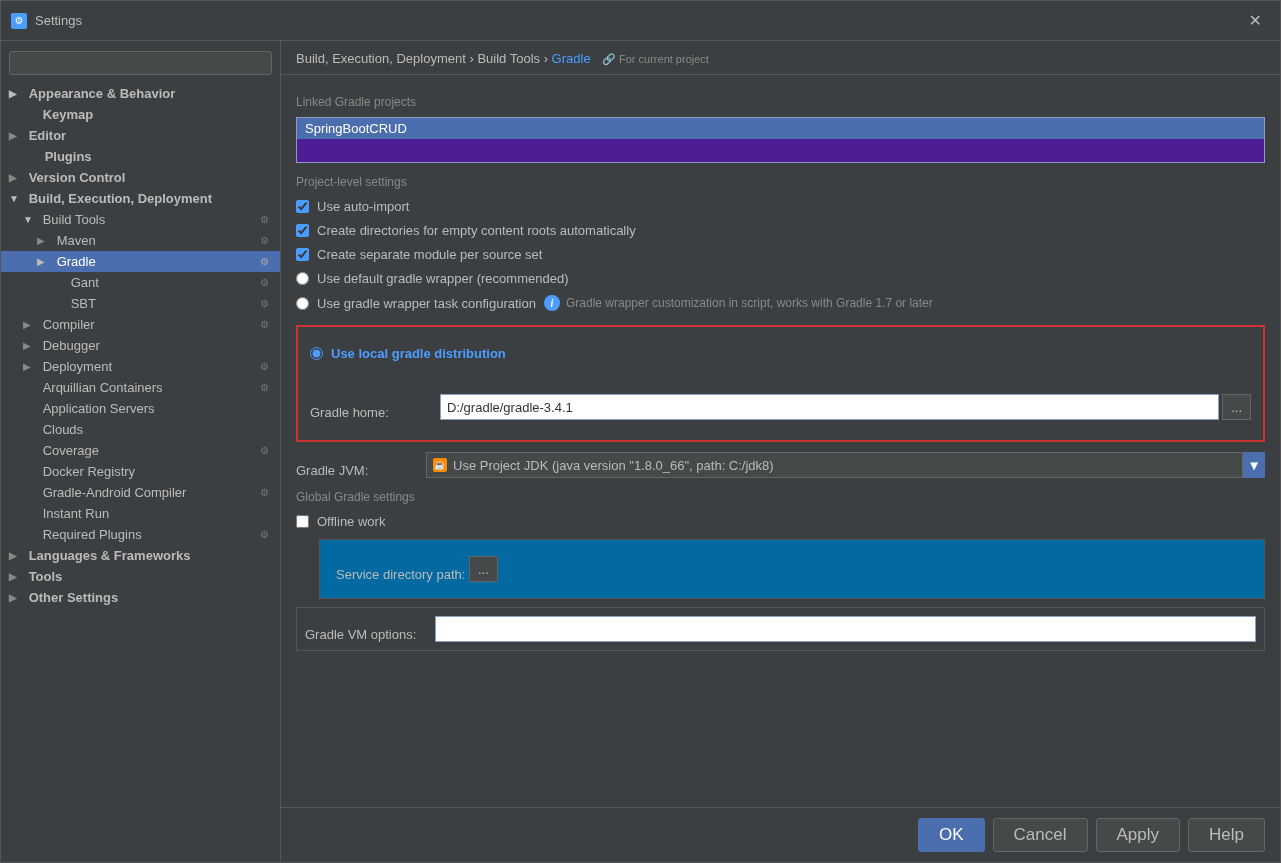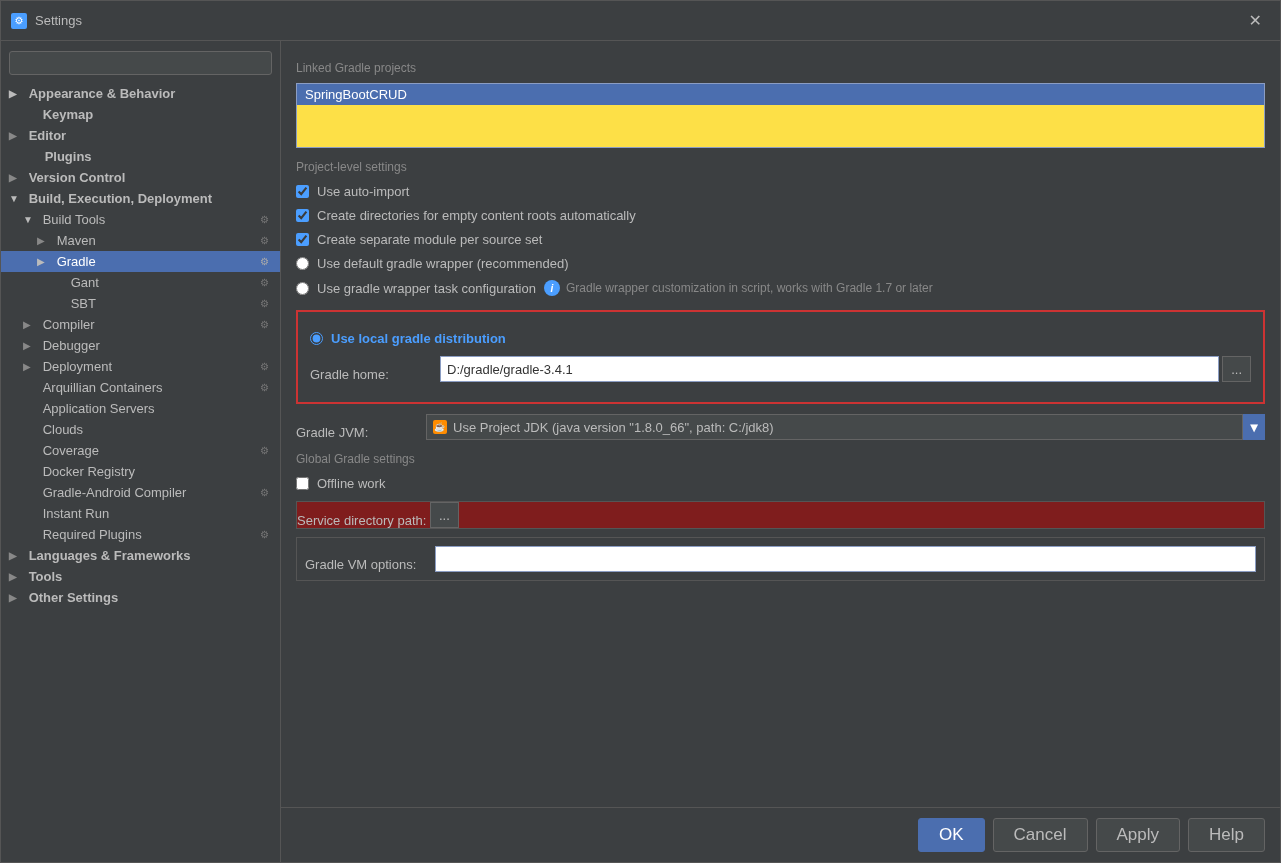--- a/index.html
+++ b/index.html
@@ -187,6 +187,16 @@
     </div>
 
     <div class="main">
+      <div class="main-header">
+        <span class="breadcrumb">
+          <span>Build, Execution, Deployment</span>
+          <span> › </span>
+          <span>Build Tools</span>
+          <span> › </span>
+          <span class="current">Gradle</span>
+          <span class="project-badge">🔗 For current project</span>
+        </span>
+      </div>
 
       <div class="main-content">
 

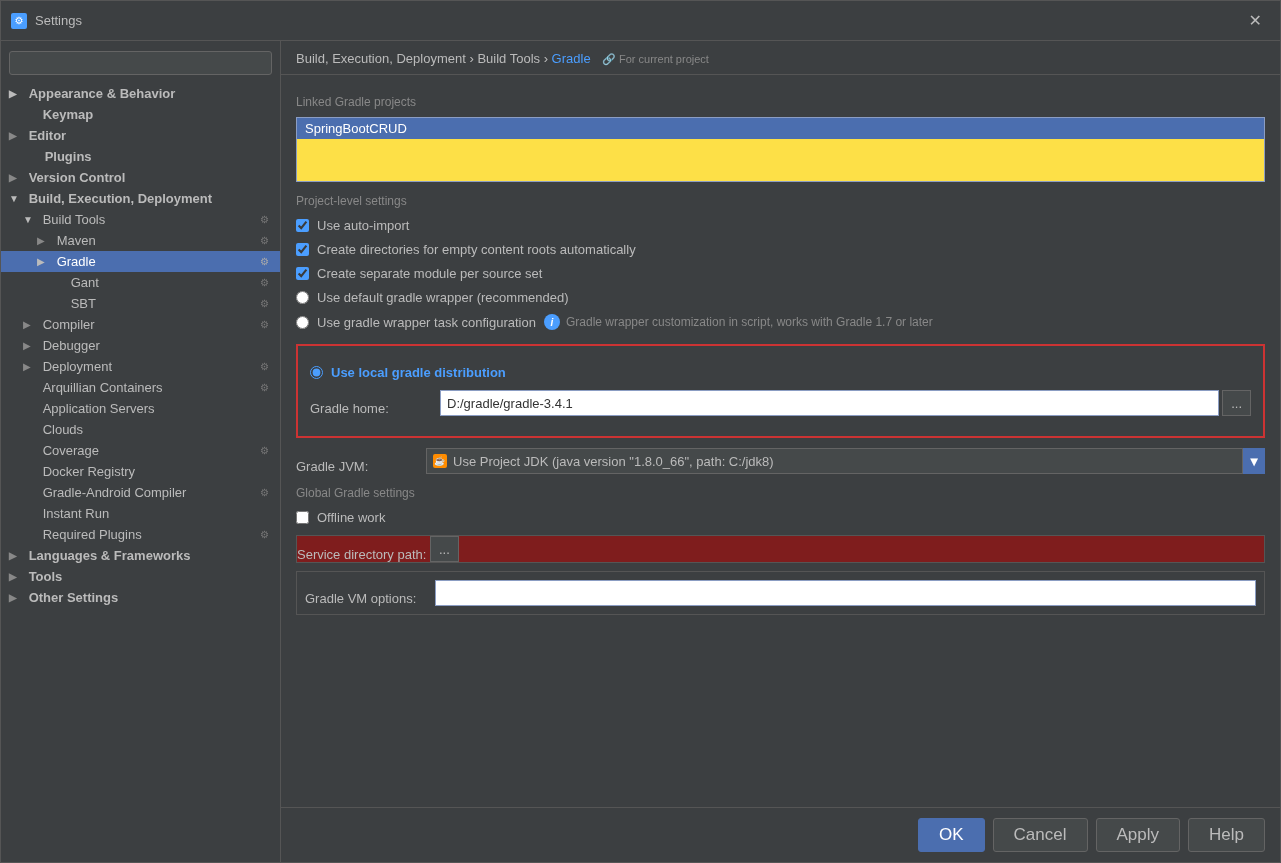--- a/index.html
+++ b/index.html
@@ -30,7 +30,7 @@
     .breadcrumb .project-badge { font-size: 11px; color: #888; margin-left: 8px; }
     .main-content { flex: 1; padding: 15px; overflow-y: auto; background: #3c3f41; }
     .section-label { color: #888; font-size: 12px; margin-bottom: 8px; margin-top: 5px; }
-    .linked-projects-list { background: #fde047; border: 1px solid #8b9dc3; margin-bottom: 12px; height: 65px; overflow: auto; }
+    .linked-projects-list { background: #4c1d95; border: 1px solid #8b9dc3; margin-bottom: 12px; height: 46px; overflow: auto; }
     .linked-project-item { background: #4b6eaf; color: white; padding: 3px 8px; font-size: 13px; cursor: pointer; }
     .linked-project-item.selected { background: #4b6eaf; }
     .settings-group { margin-bottom: 12px; }

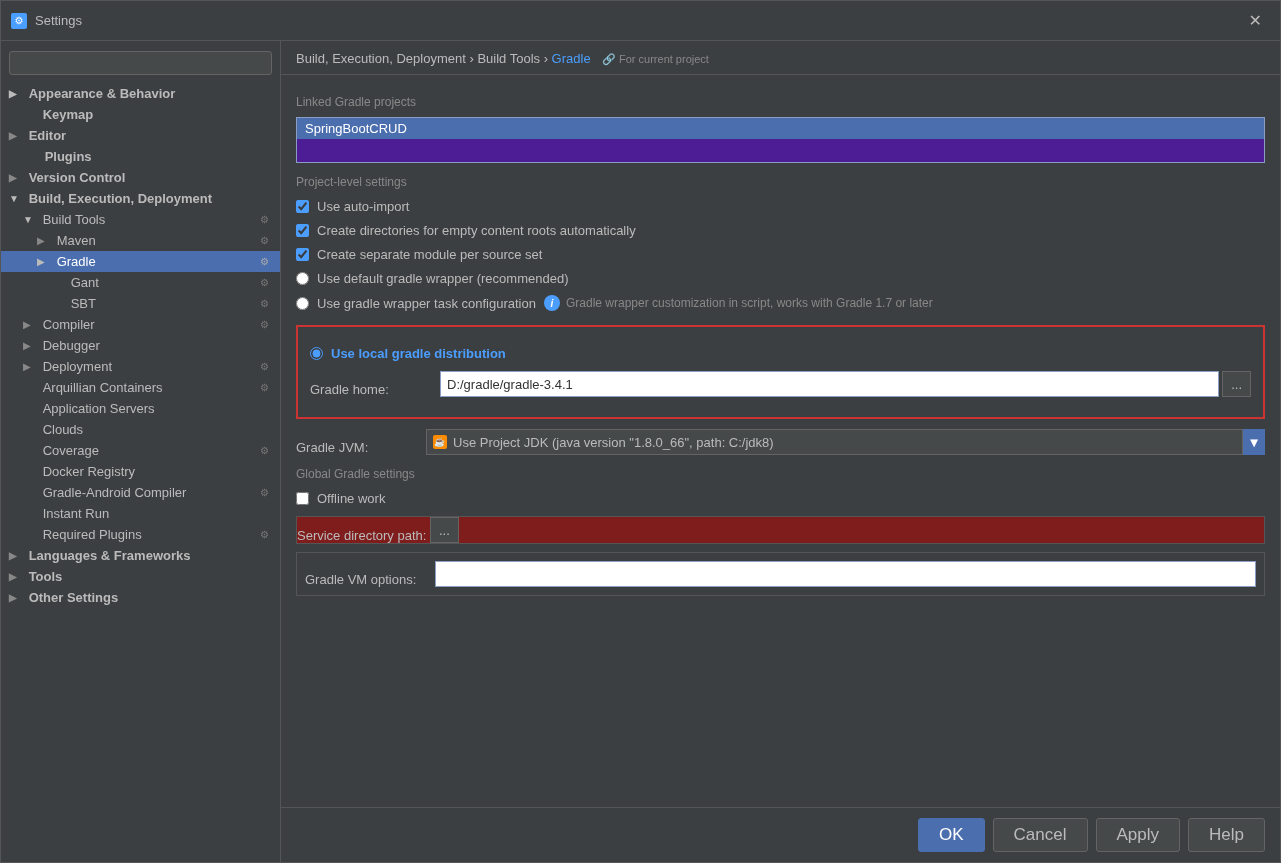--- a/index.html
+++ b/index.html
@@ -240,7 +240,7 @@
           </div>
           <div class="form-row">
             <span class="form-label">Gradle home:</span>
-            <input type="text" class="form-input" value="D:/gradle/gradle-3.4.1" style="flex: 1 1 0%;">
+            <input type="text" class="form-input" value="D:/gradle/gradle-3.4.1" style="flex: 1 1 0%; margin-top: 23px;">
             <button class="form-browse-btn">...</button>
           </div>
         </div>

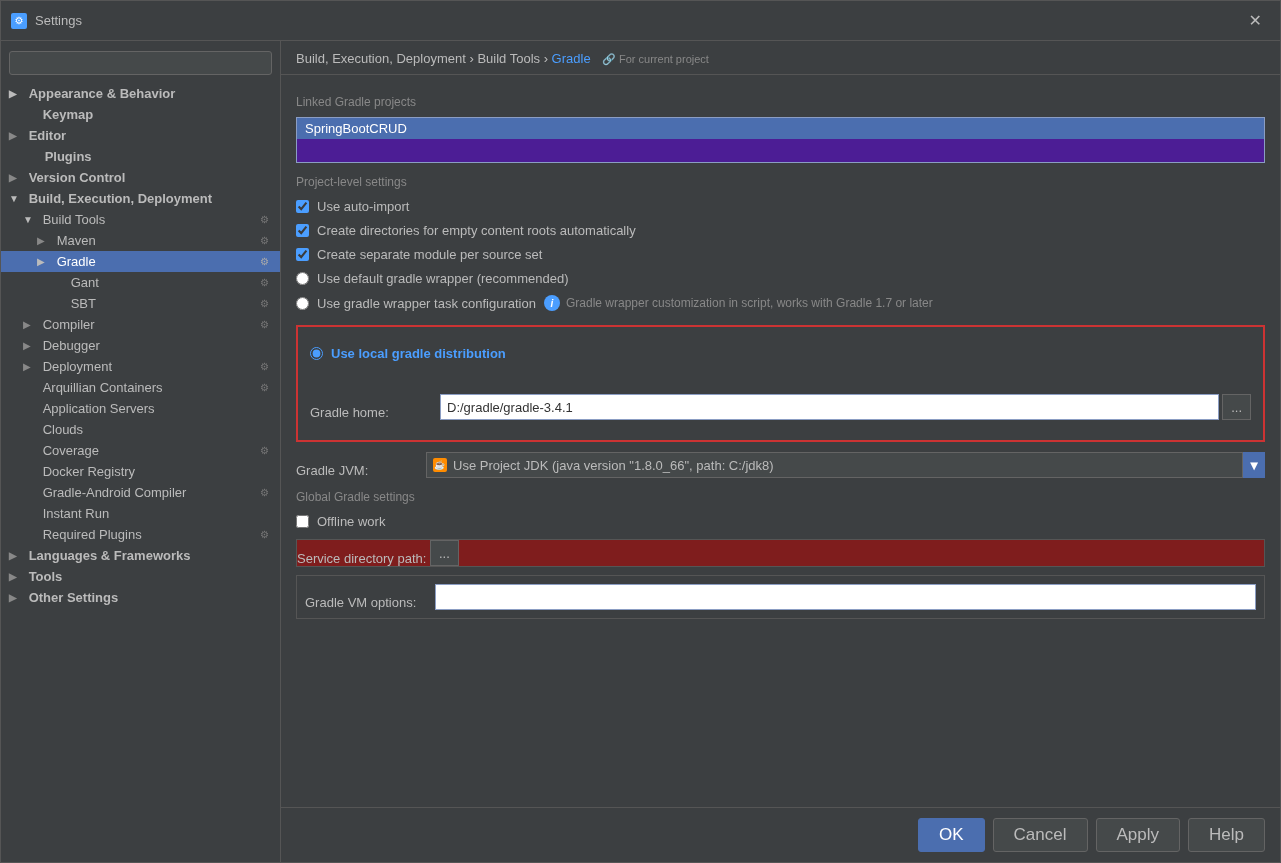--- a/index.html
+++ b/index.html
@@ -259,7 +259,7 @@
           <input type="checkbox" id="offline-work" style="">
           <label for="offline-work">Offline work</label>
         </div>
-        <div class="form-row" style="margin-top:8px;background:#7f1d1d;border:1px solid #555;padding:0;">
+        <div class="form-row" style="margin-top:8px;background:#0369a1;border:1px solid #555;padding:16px;margin-left:23px;">
           <span class="form-label">Service directory path:</span>
           <button class="form-browse-btn">...</button>
         </div>

